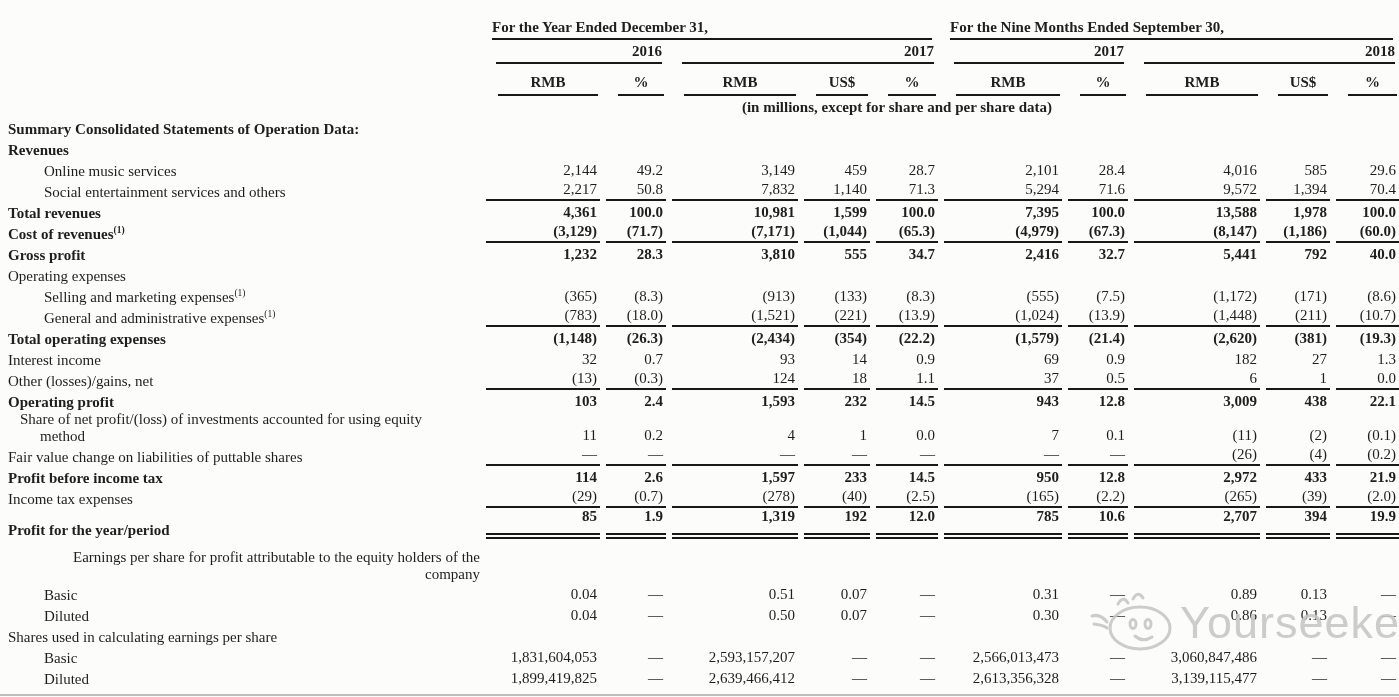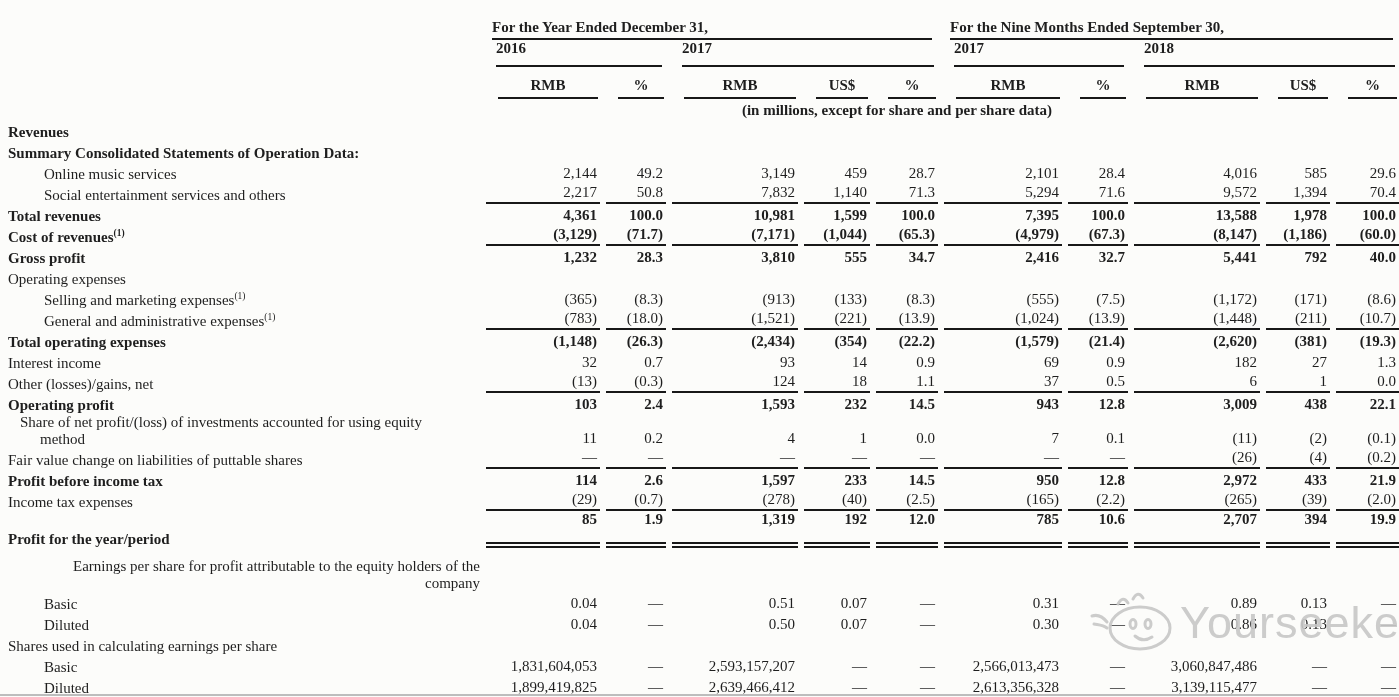--- a/index.html
+++ b/index.html
@@ -22,7 +22,7 @@
   th.grp { padding-top: 4px; height: 30px; }
   .gu { margin: 0 6px 0 12px; padding-bottom: 2px; border-bottom: 2.5px solid #181818; text-align: left; white-space: nowrap; }
   th.yr { height: 24px; }
-  .yu { margin: 0 4px 0 16px; padding-bottom: 8px; border-bottom: 2.5px solid #181818; text-align: left; }
+  .yu { margin: 0 4px 0 16px; padding-bottom: 2px; border-bottom: 2.5px solid #181818; text-align: right; }
   th.cur { height: 32px; }
   .cu { margin: 0 2px 0 18px; padding-bottom: 3px; border-bottom: 2.5px solid #181818; text-align: center; }
   th.units { text-align: center; font-size: 15px; font-weight: bold; padding: 2px 0 1px 0; height: 18px; }

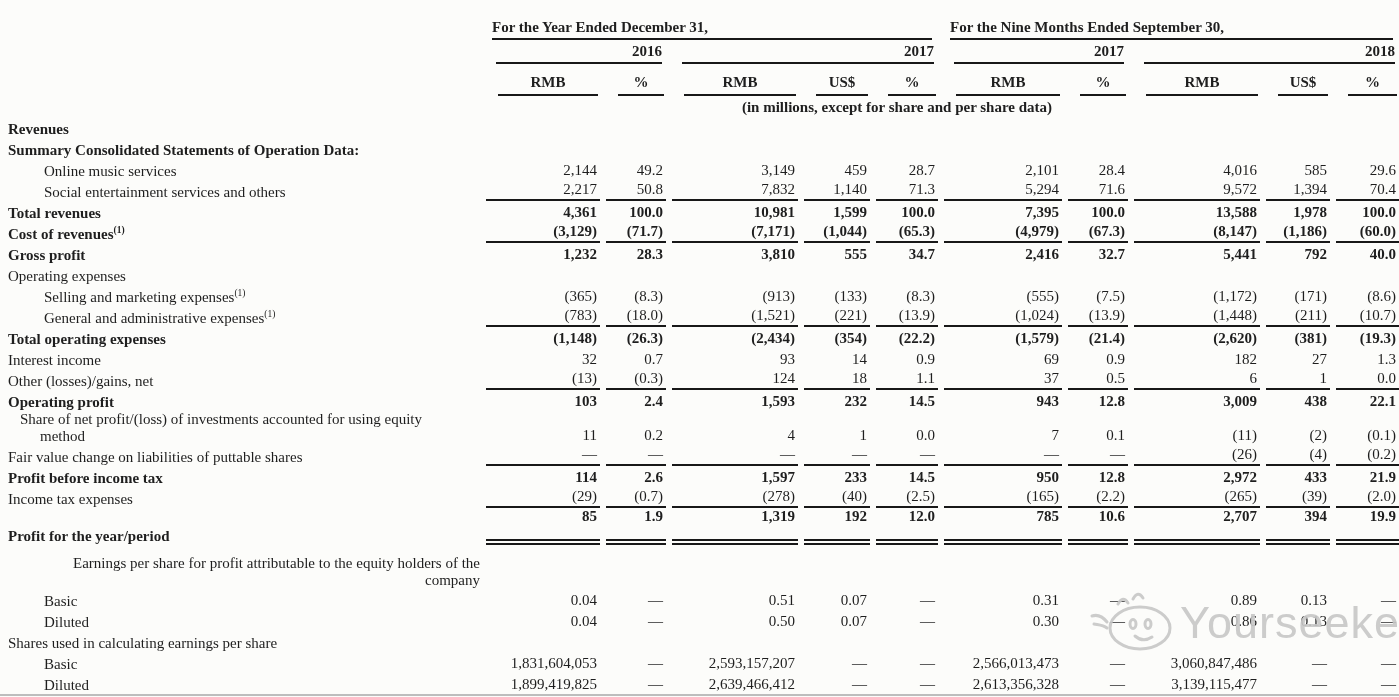--- a/index.html
+++ b/index.html
@@ -139,40 +139,40 @@
     </thead>
     <tbody>
         <tr>
+          <td class="lbl b"><span>Summary Consolidated Statements of Operation Data:</span></td>
+          <td class="num b">
+            <div class="u"></div>
+          </td>
+          <td class="num b">
+            <div class="u"></div>
+          </td>
+          <td class="num b">
+            <div class="u"></div>
+          </td>
+          <td class="num b">
+            <div class="u"></div>
+          </td>
+          <td class="num b">
+            <div class="u"></div>
+          </td>
+          <td class="num b">
+            <div class="u"></div>
+          </td>
+          <td class="num b">
+            <div class="u"></div>
+          </td>
+          <td class="num b">
+            <div class="u"></div>
+          </td>
+          <td class="num b">
+            <div class="u"></div>
+          </td>
+          <td class="num b">
+            <div class="u"></div>
+          </td>
+        </tr>
+        <tr>
           <td class="lbl b"><span>Revenues</span></td>
-          <td class="num b">
-            <div class="u"></div>
-          </td>
-          <td class="num b">
-            <div class="u"></div>
-          </td>
-          <td class="num b">
-            <div class="u"></div>
-          </td>
-          <td class="num b">
-            <div class="u"></div>
-          </td>
-          <td class="num b">
-            <div class="u"></div>
-          </td>
-          <td class="num b">
-            <div class="u"></div>
-          </td>
-          <td class="num b">
-            <div class="u"></div>
-          </td>
-          <td class="num b">
-            <div class="u"></div>
-          </td>
-          <td class="num b">
-            <div class="u"></div>
-          </td>
-          <td class="num b">
-            <div class="u"></div>
-          </td>
-        </tr>
-        <tr>
-          <td class="lbl b"><span>Summary Consolidated Statements of Operation Data:</span></td>
           <td class="num b">
             <div class="u"></div>
           </td>

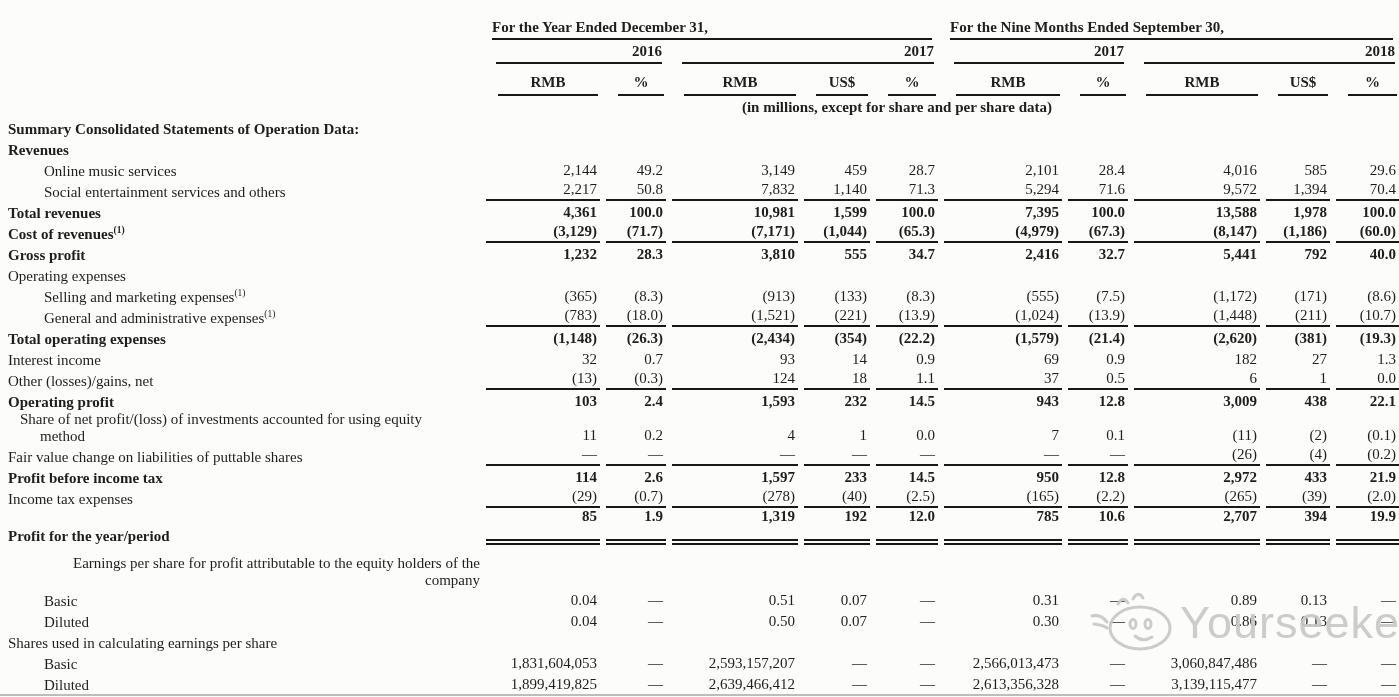--- a/index.html
+++ b/index.html
@@ -36,7 +36,7 @@
   sup { font-size: 9.5px; line-height: 0; }
   td.num .u { text-align: right; margin-left: 6px; padding: 0 3px 1px 0; }
   td.num.ruled .u { border-bottom: 2px solid #181818; }
-  td.num.dbl .u { border-bottom: 6px double #181818; padding-bottom: 14px; }
+  td.num.dbl .u { border-bottom: 6px double #181818; padding-bottom: 8px; }
   tr.gap td { padding-top: 10px; text-align: right; }
 
   .watermark {

